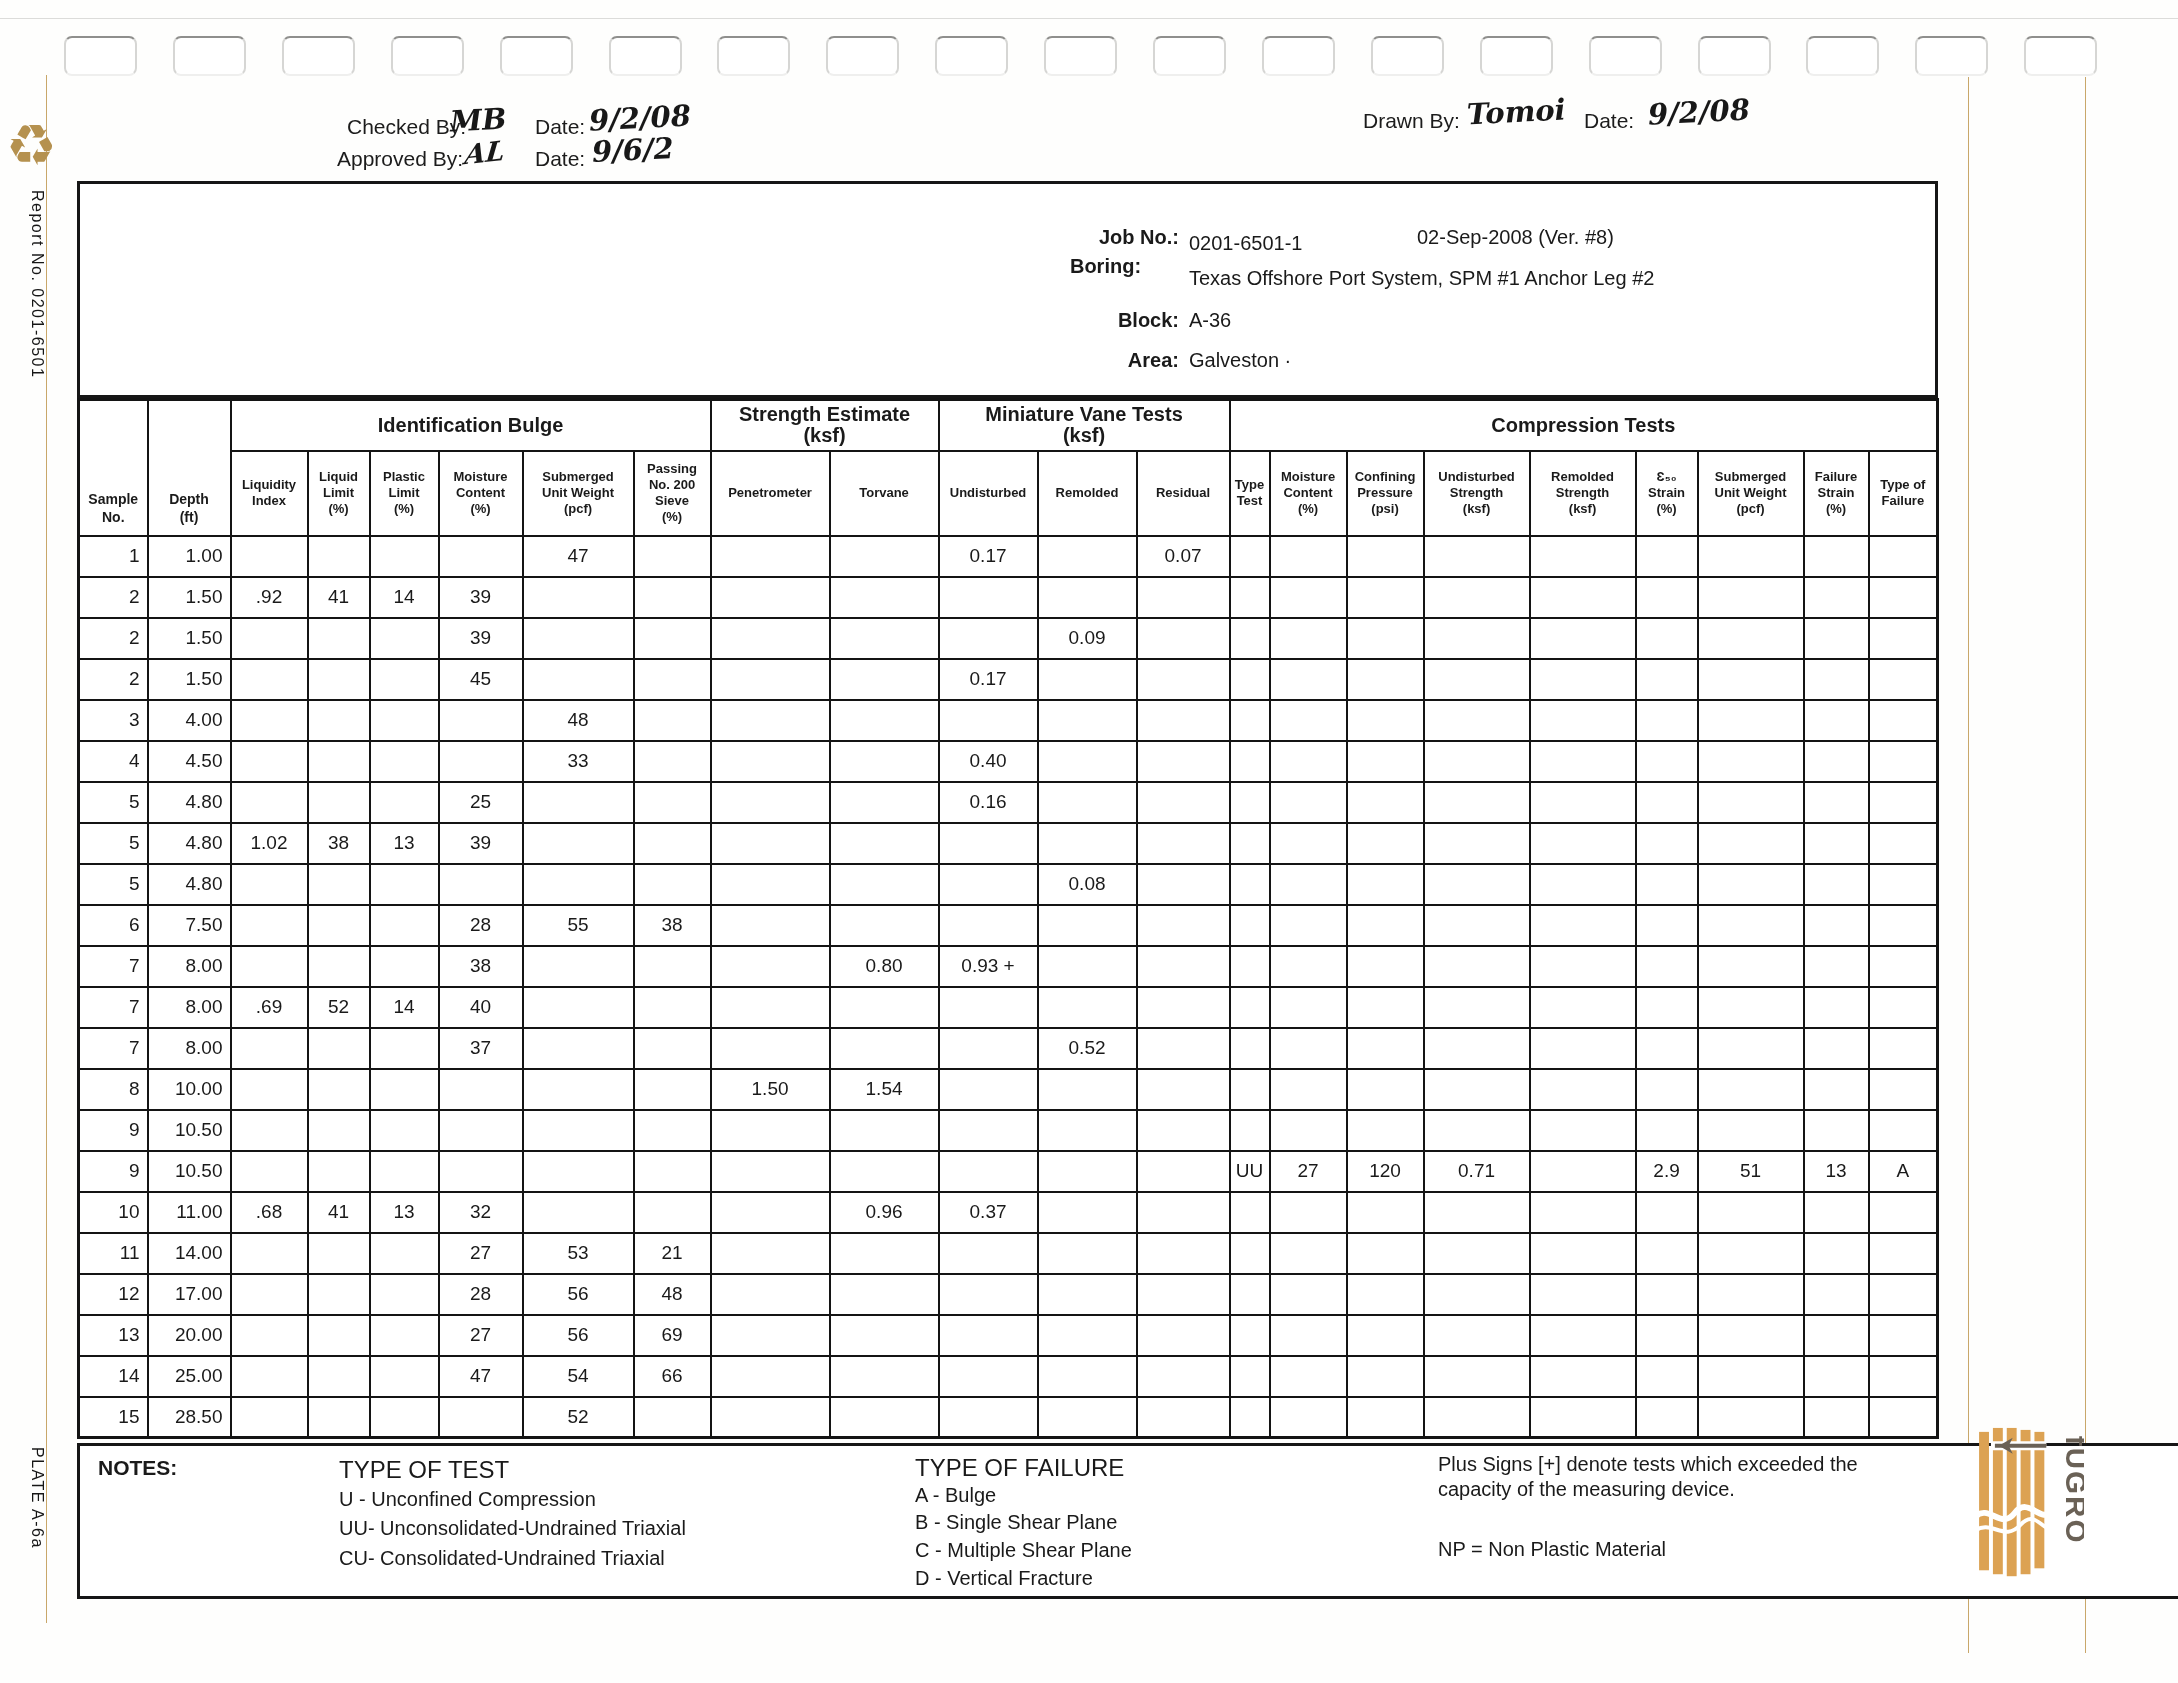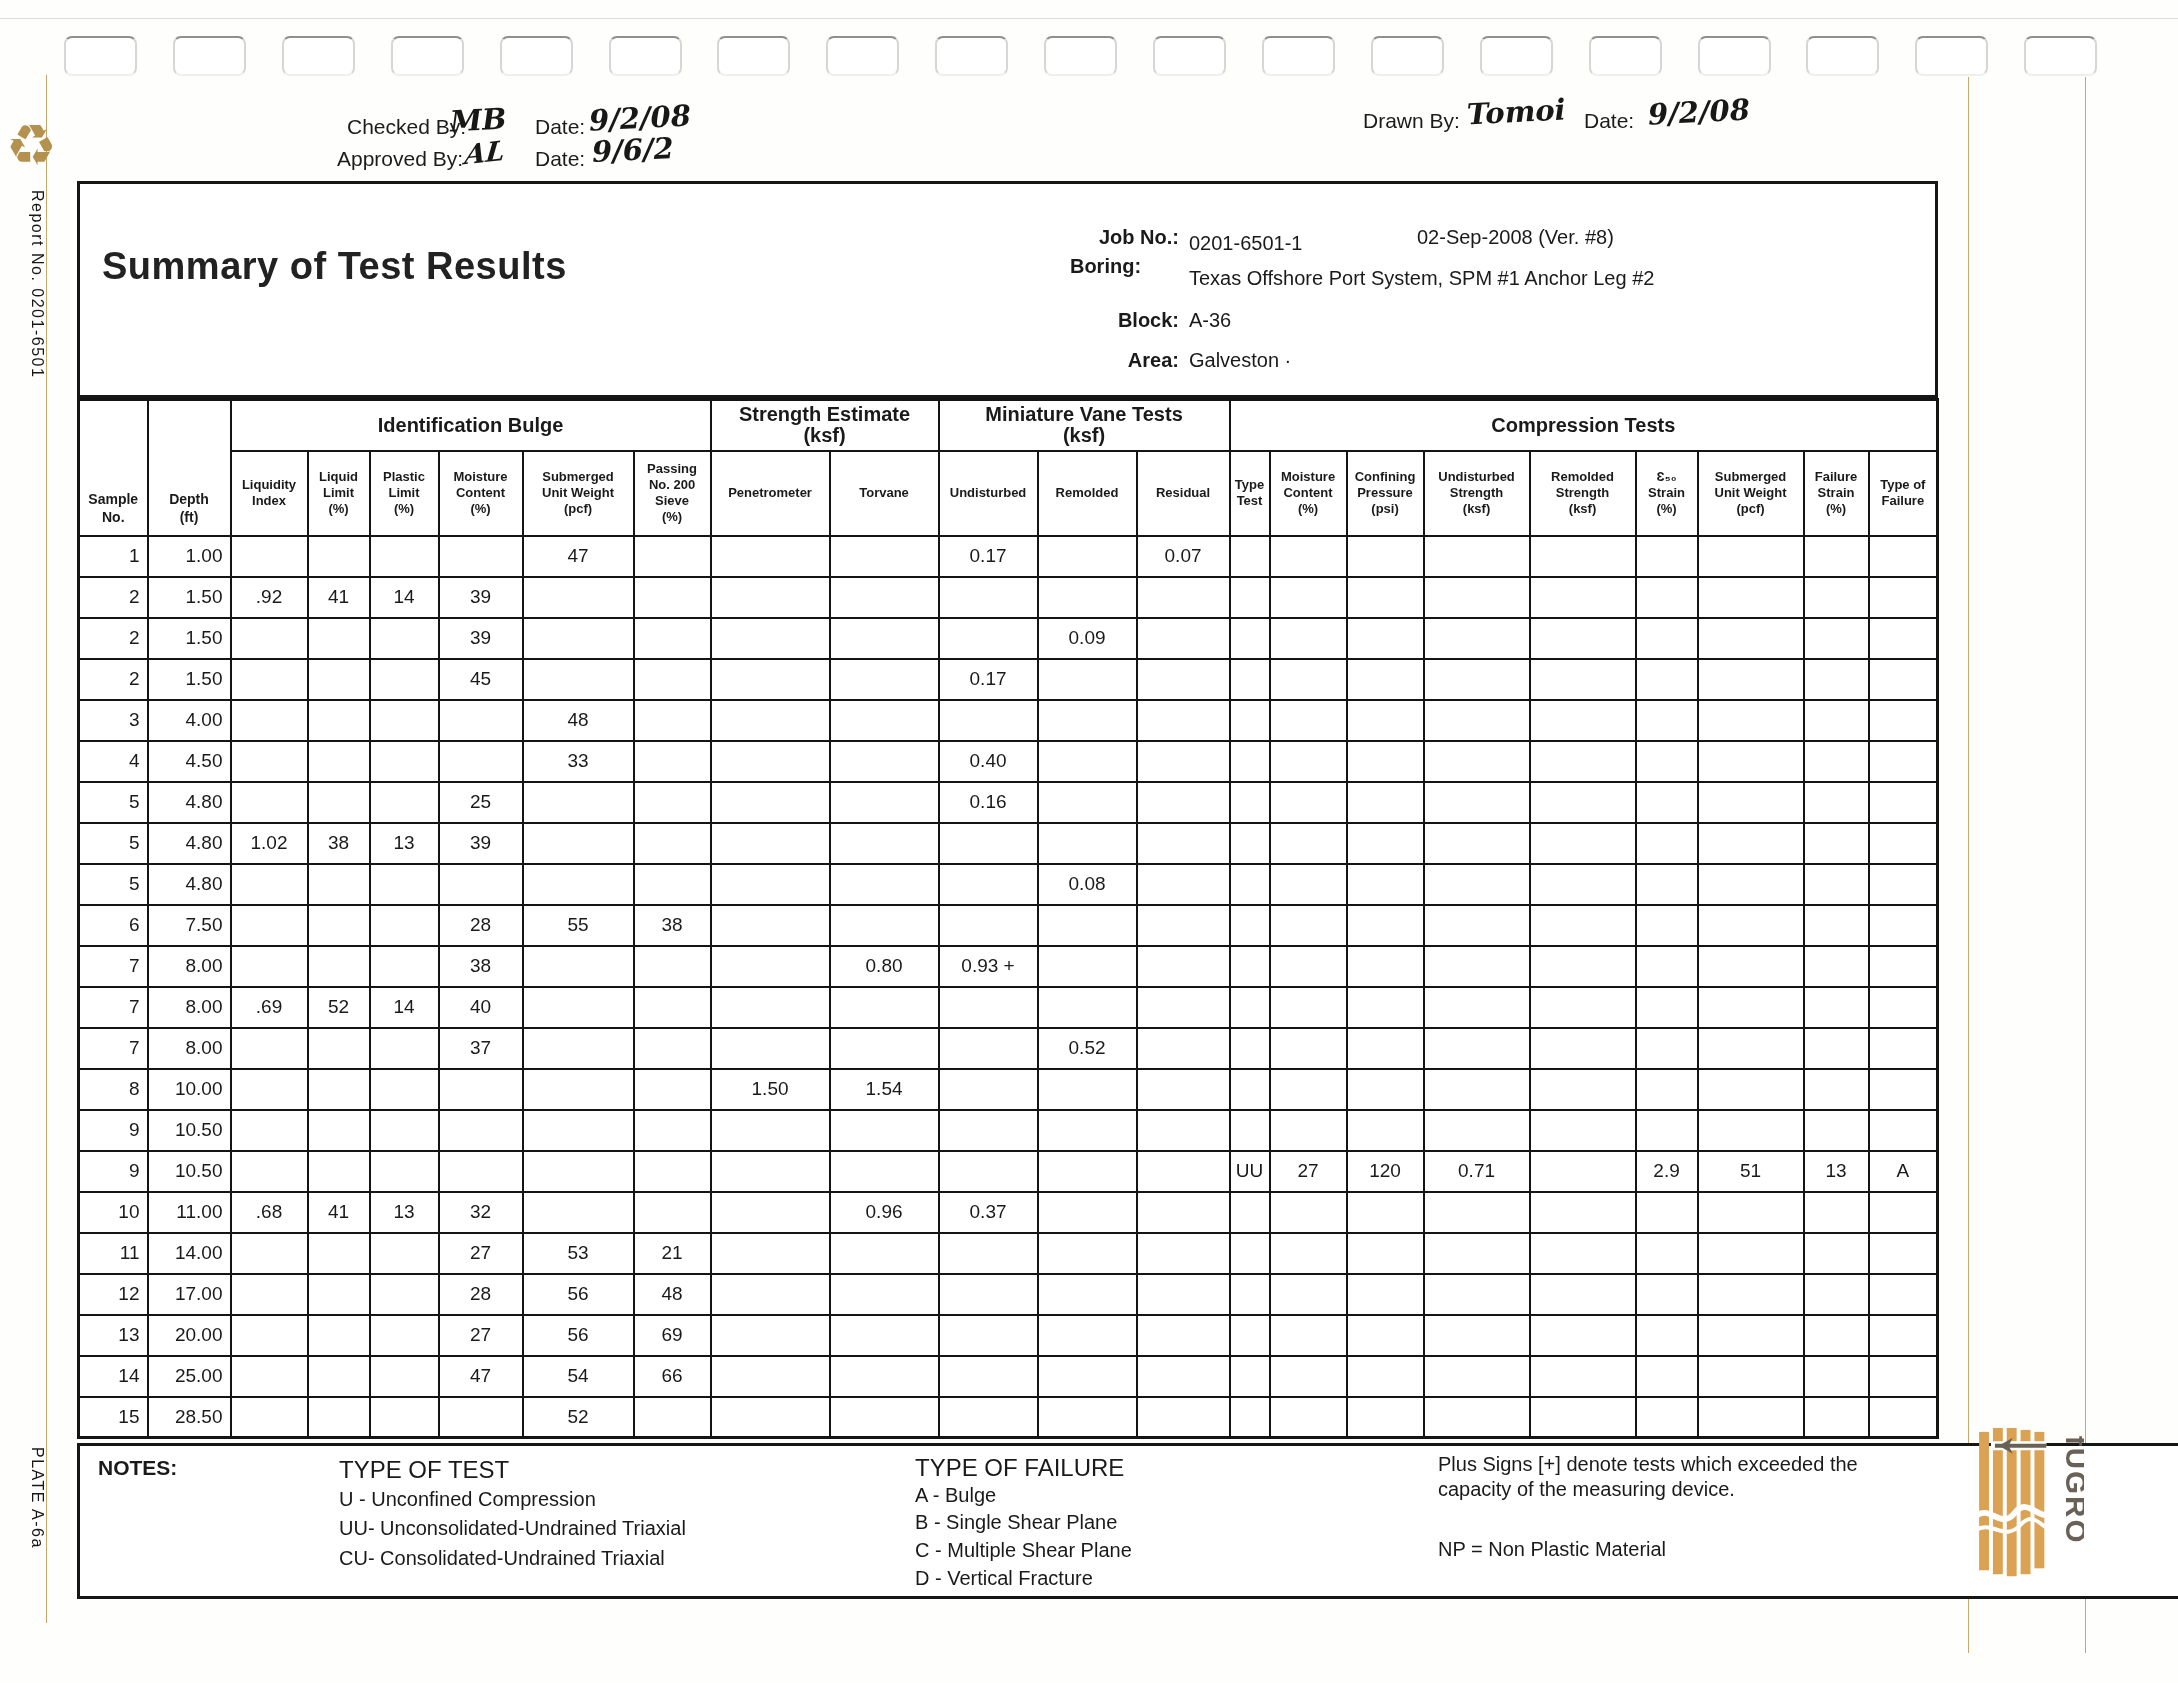--- a/index.html
+++ b/index.html
@@ -111,7 +111,6 @@
   <div class="hand" style="left:1648px;top:95px;">9/2/08</div>
 
   <div class="sheet-box">
-    <div class="page-title">Summary of Test Results</div>
 
     <div class="job-label" style="top:42px;">Job No.:</div>
     <div class="job-value" style="top:48px;">0201-6501-1</div>

